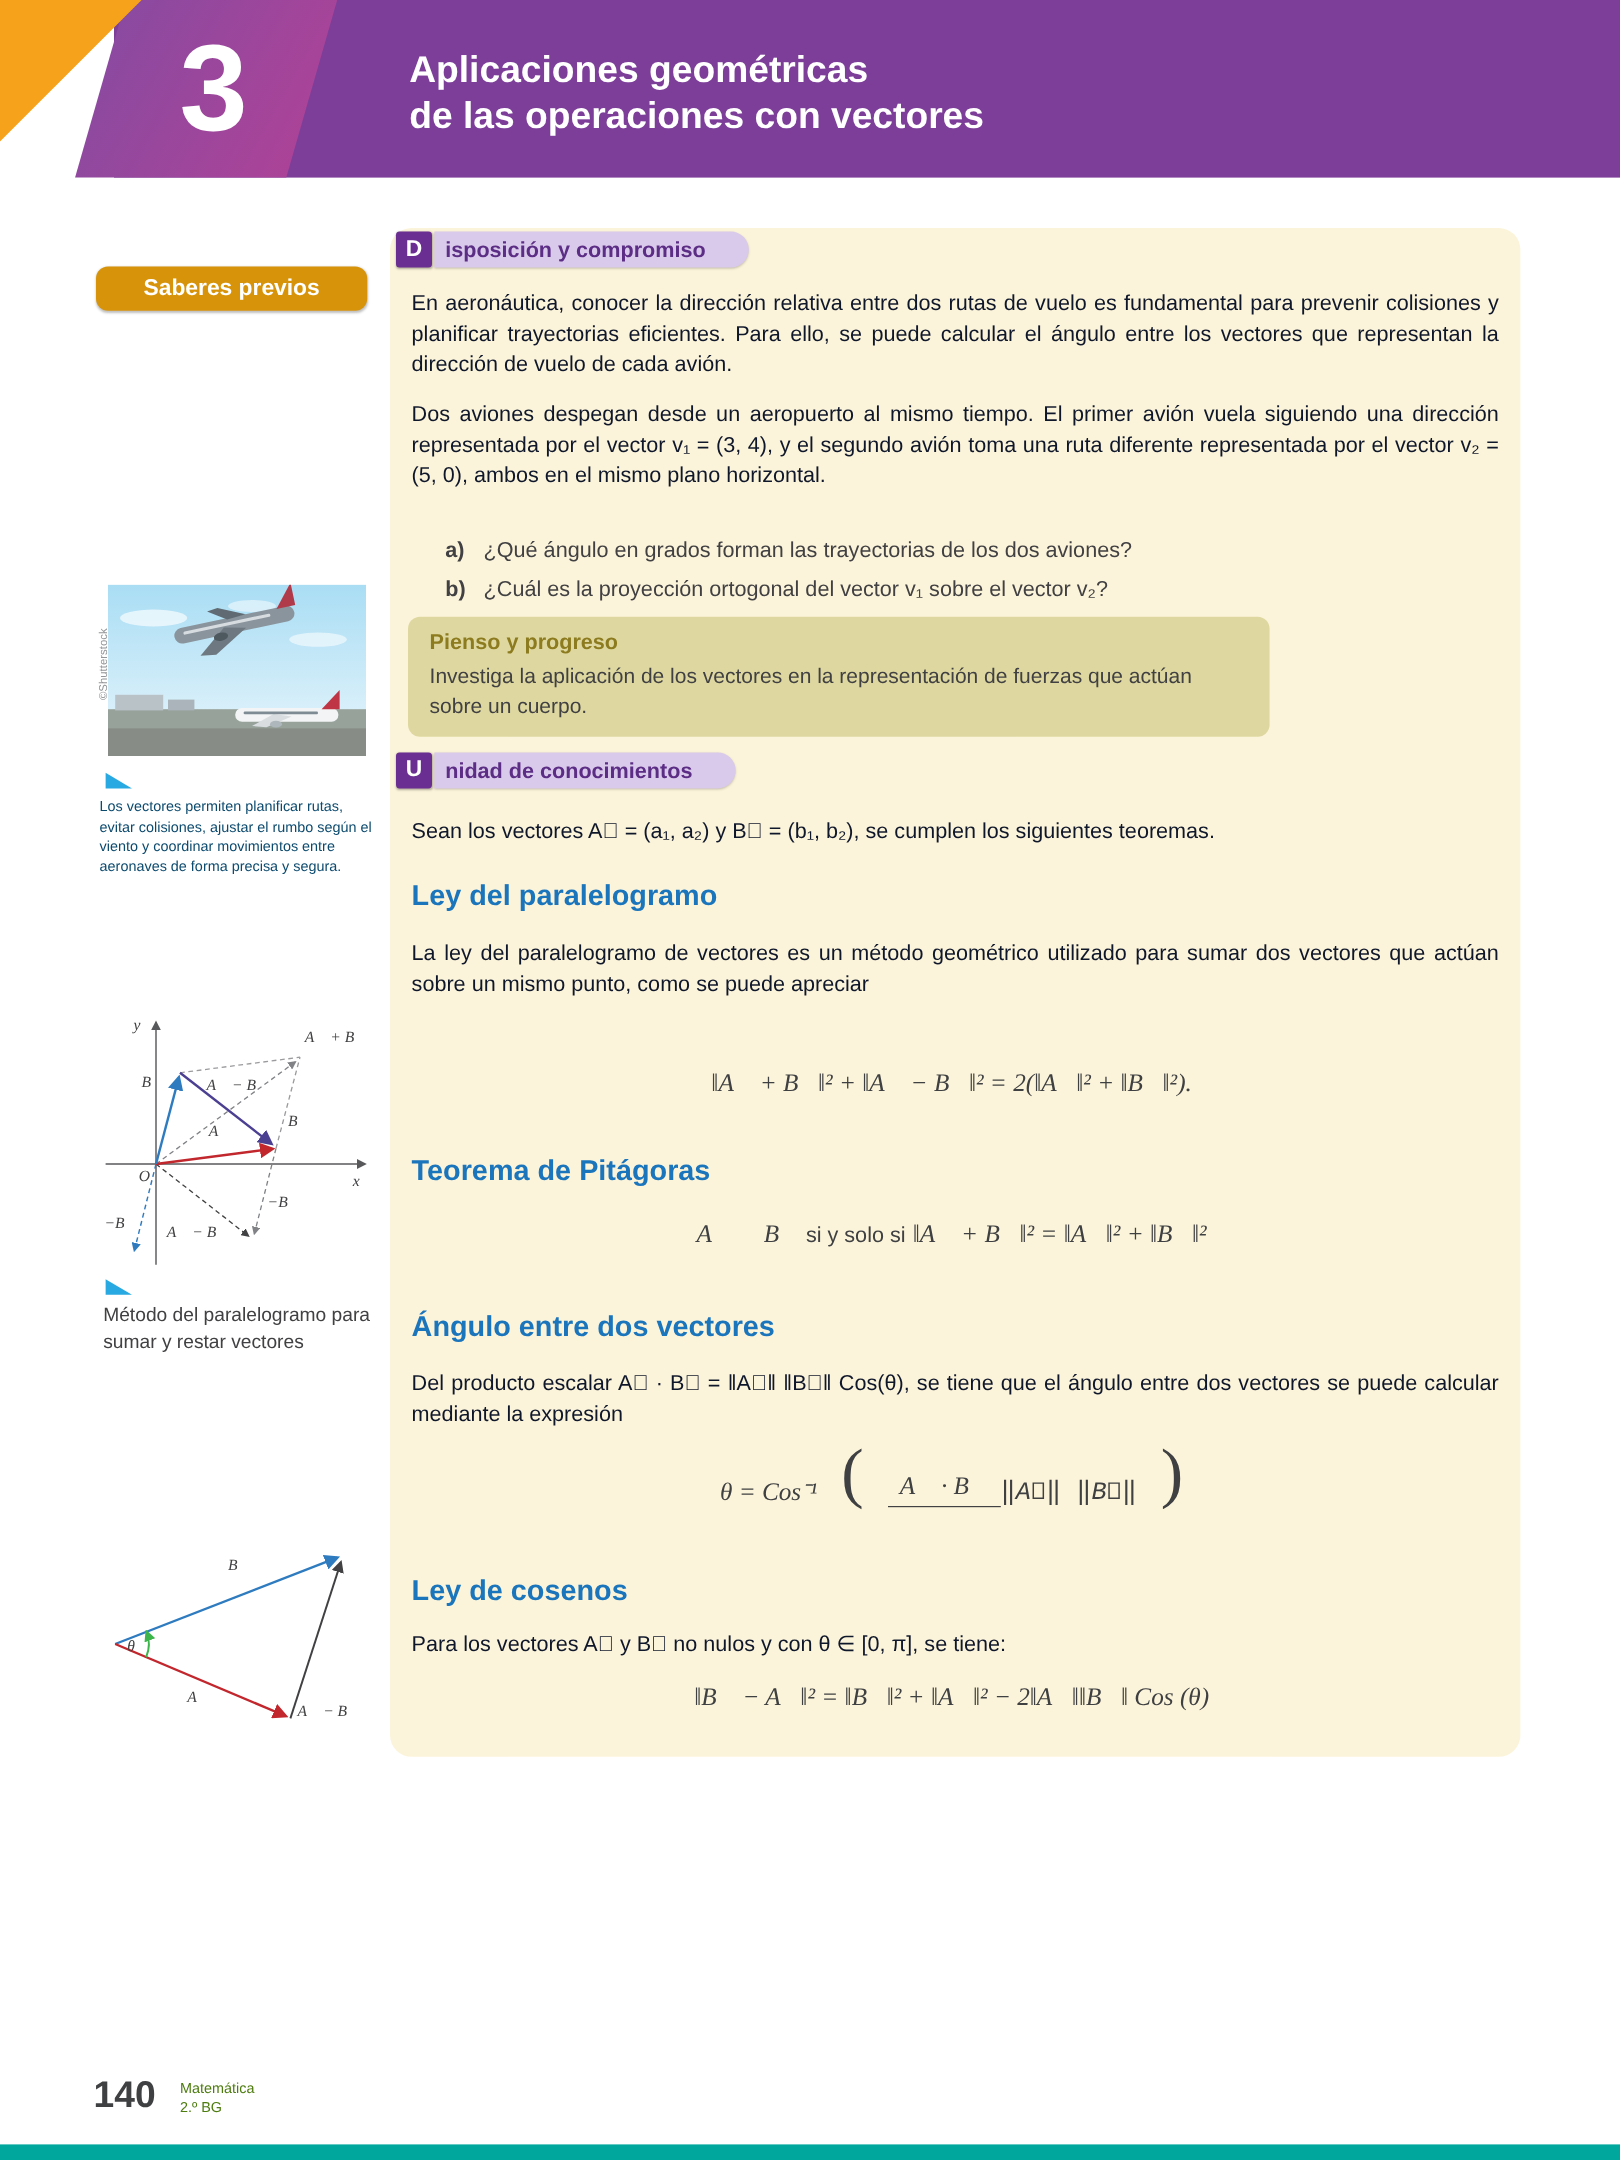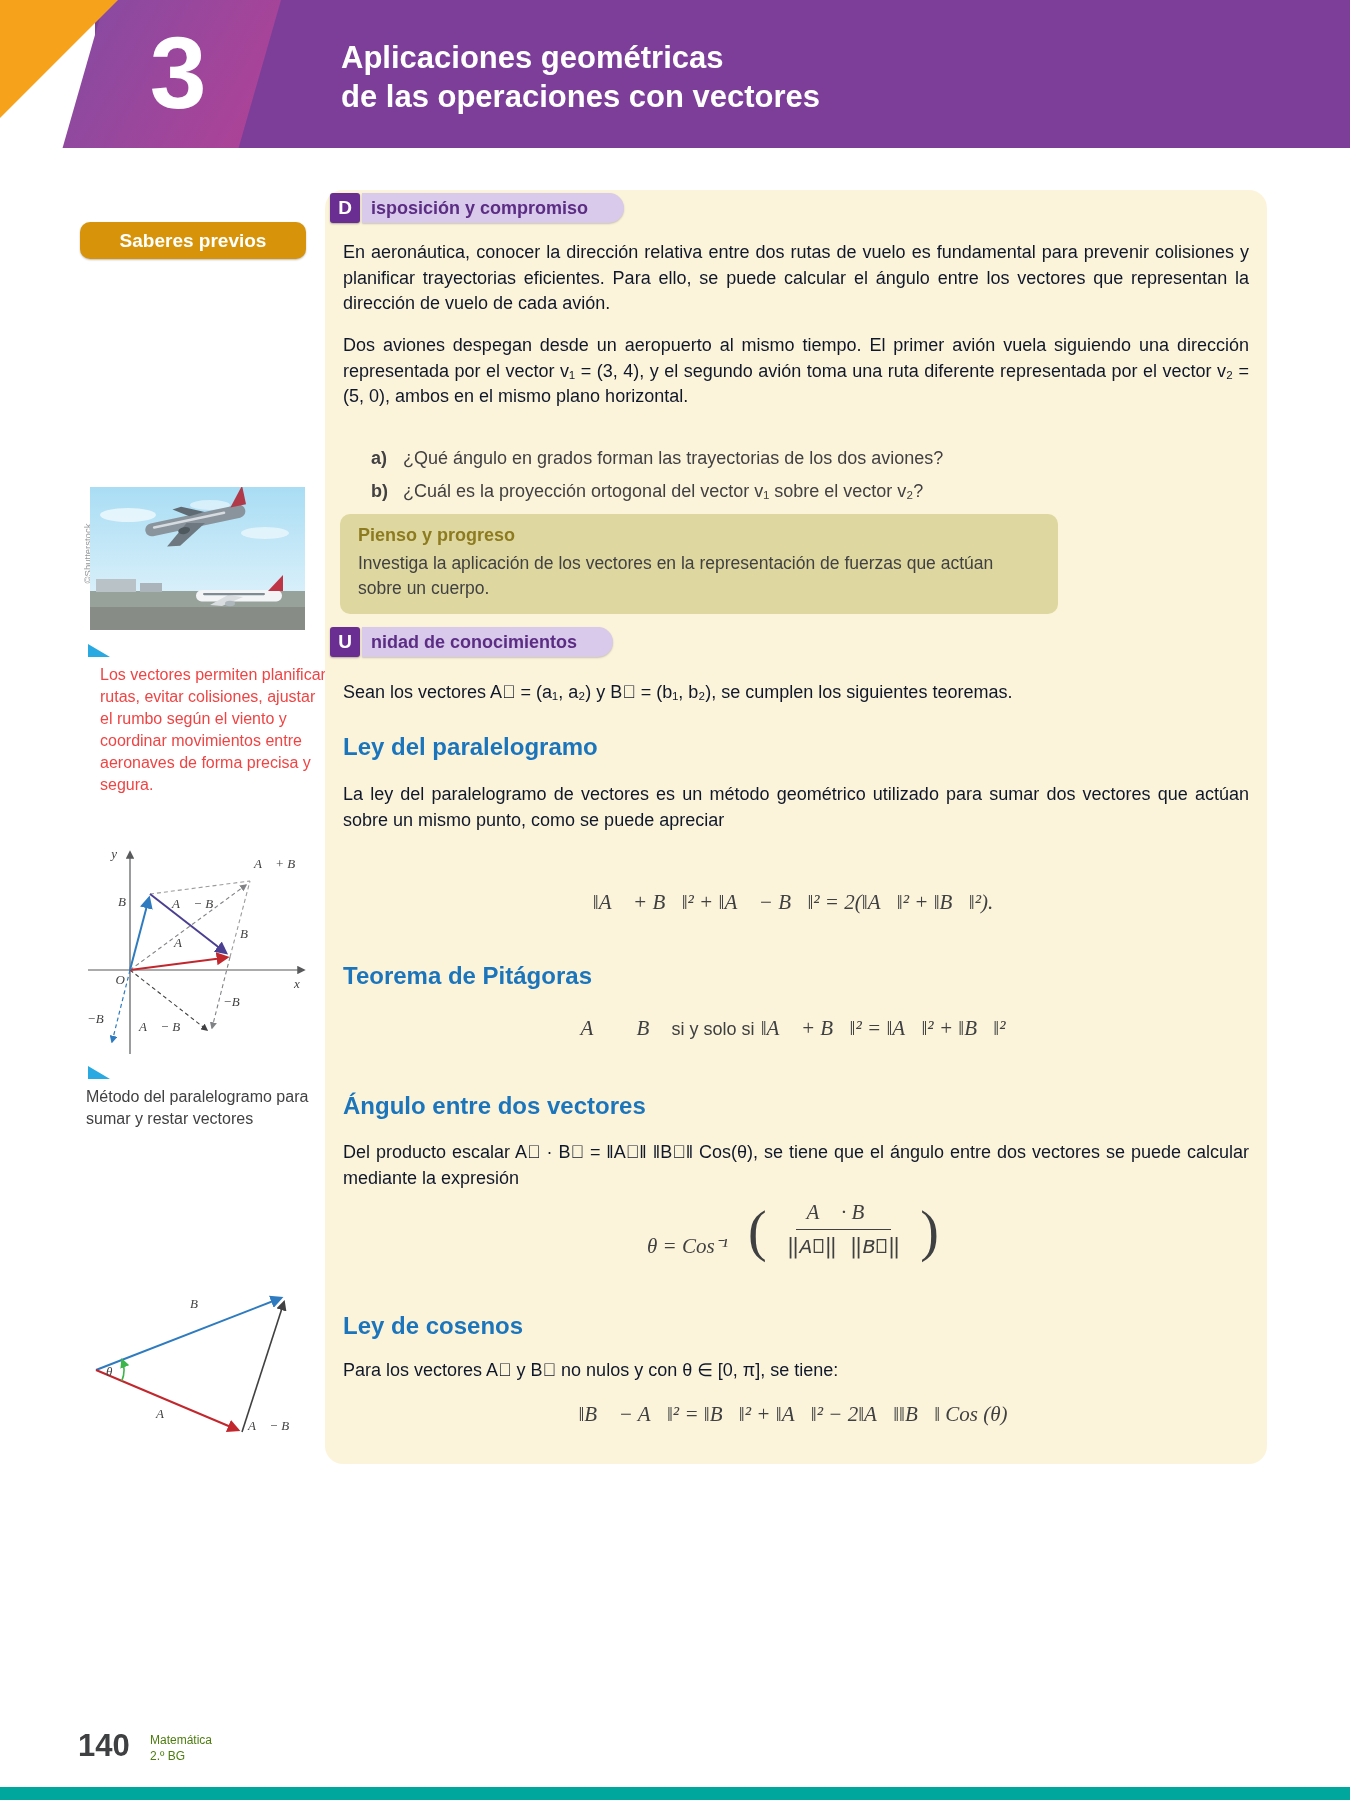--- a/index.html
+++ b/index.html
@@ -33,8 +33,8 @@
       border-bottom:13px solid #29a9e1; border-right:22px solid transparent; }
   .m1 { left:88px; top:644px; }
   .m2 { left:88px; top:1066px; }
-  .side-caption { position:absolute; left:100px; top:664px; width:228px; font-size:16px;
-      line-height:1.38; color:#ef4444; }
+  .side-caption { position:absolute; left:83px; top:664px; width:228px; font-size:12px;
+      line-height:1.38; color:#0c4a6e; }
   .side-caption2 { position:absolute; left:86px; top:1086px; width:228px; font-size:16px;
       line-height:1.38; color:#414042; }
   .diagram1 { position:absolute; left:84px; top:842px; width:230px; height:215px; }

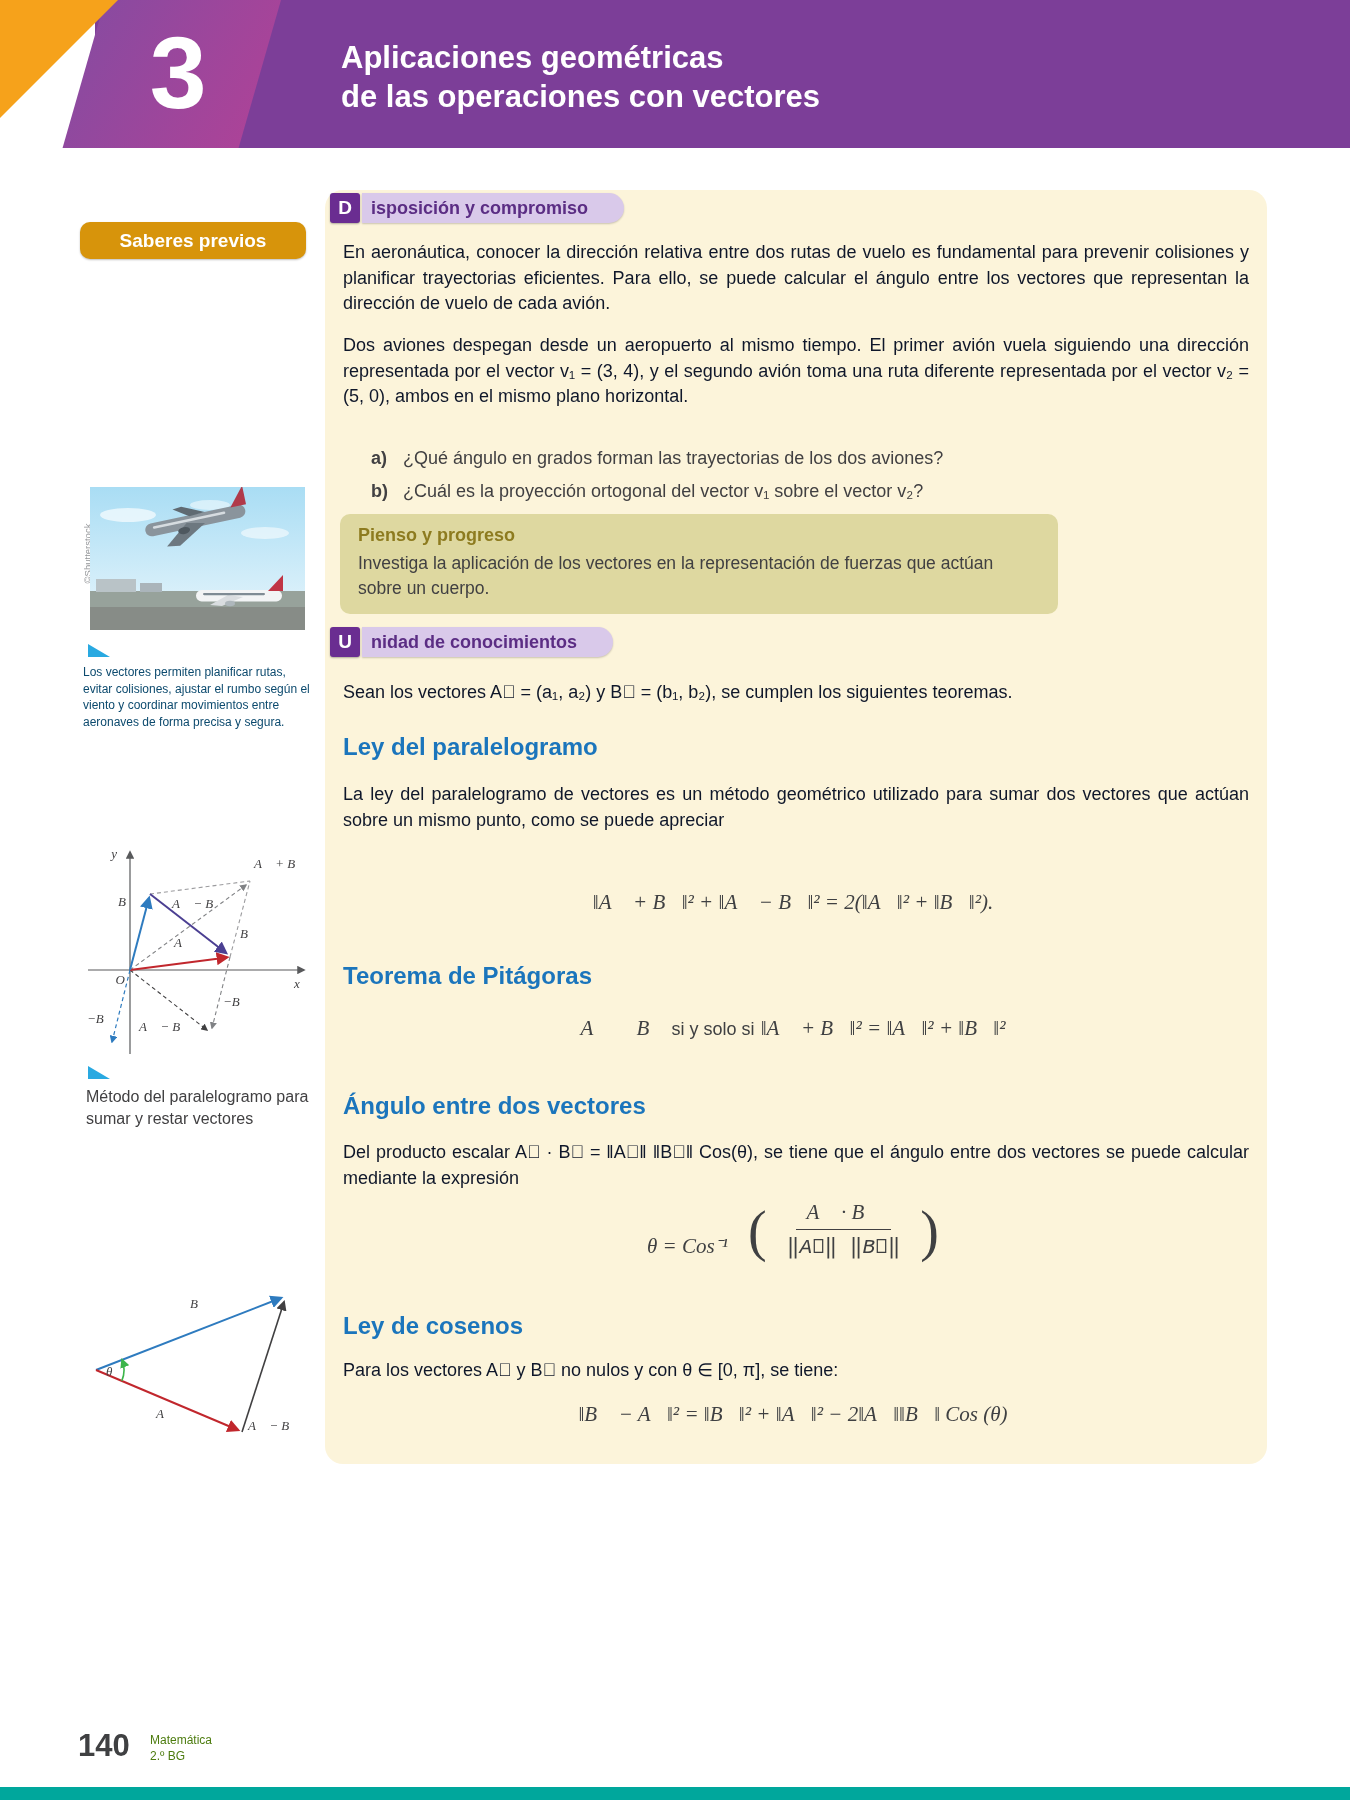--- a/index.html
+++ b/index.html
@@ -85,7 +85,7 @@
       justify-content:center; align-items:flex-end; gap:20px;
       font-family:"Liberation Serif",serif; font-style:italic; font-size:21px; color:#3f4042; }
   .big-paren { font-size:56px; font-style:normal; font-weight:300; line-height:1; color:#3f4042; }
-  .frac { display:inline-flex; flex-direction:column; align-items:center; }
+  .frac { display:inline-flex; flex-direction:row; align-items:center; }
   .frac .num { padding:0 10px 4px; border-bottom:1.6px solid #414042; }
   .frac .den { padding-top:4px;font-family:Liberation Mono, monospace; }
   .h4 { top:1122px; }

